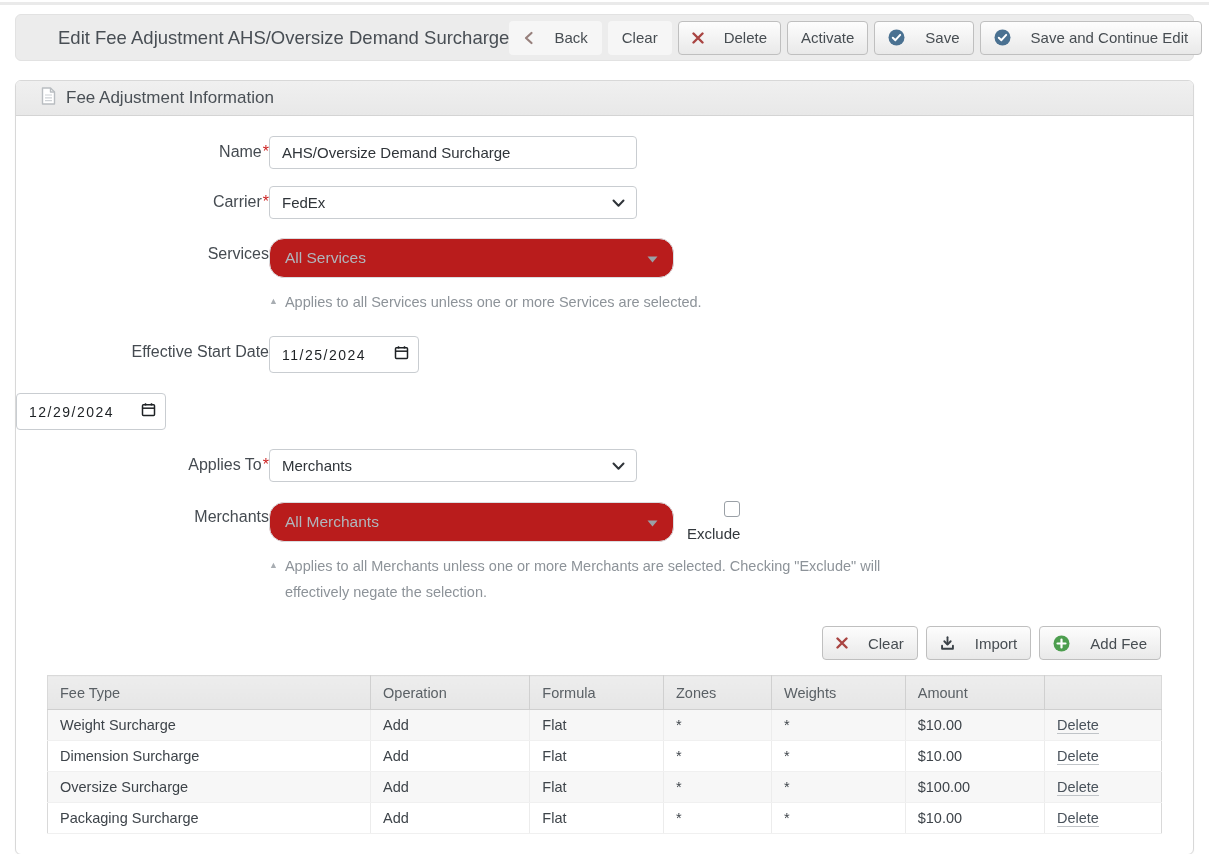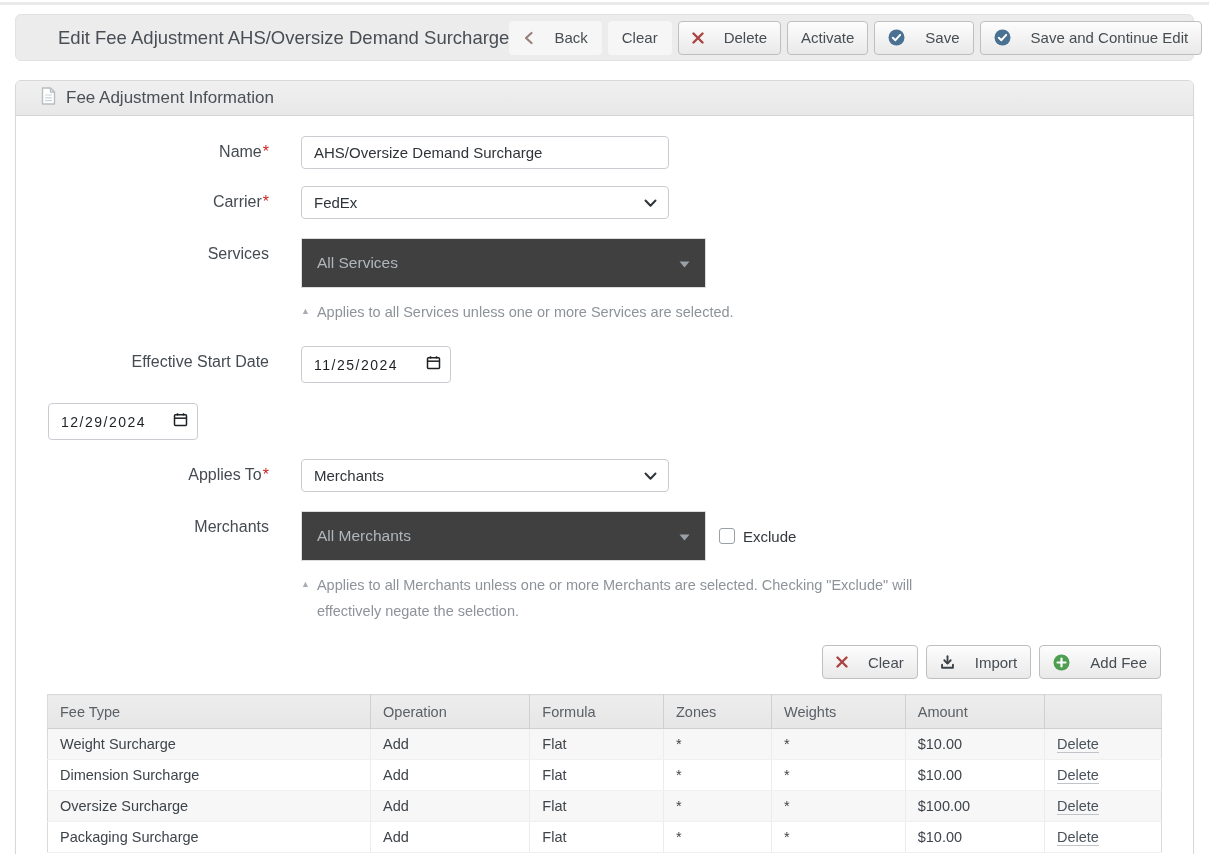--- a/index.html
+++ b/index.html
@@ -88,7 +88,7 @@
     flex: none;
   }
   .req { color: #cc1f1f; margin-left: 1px; }
-  .field-col { margin-left: 32px; }
+  .field-col { }
 
   .text-input {
     width: 368px;

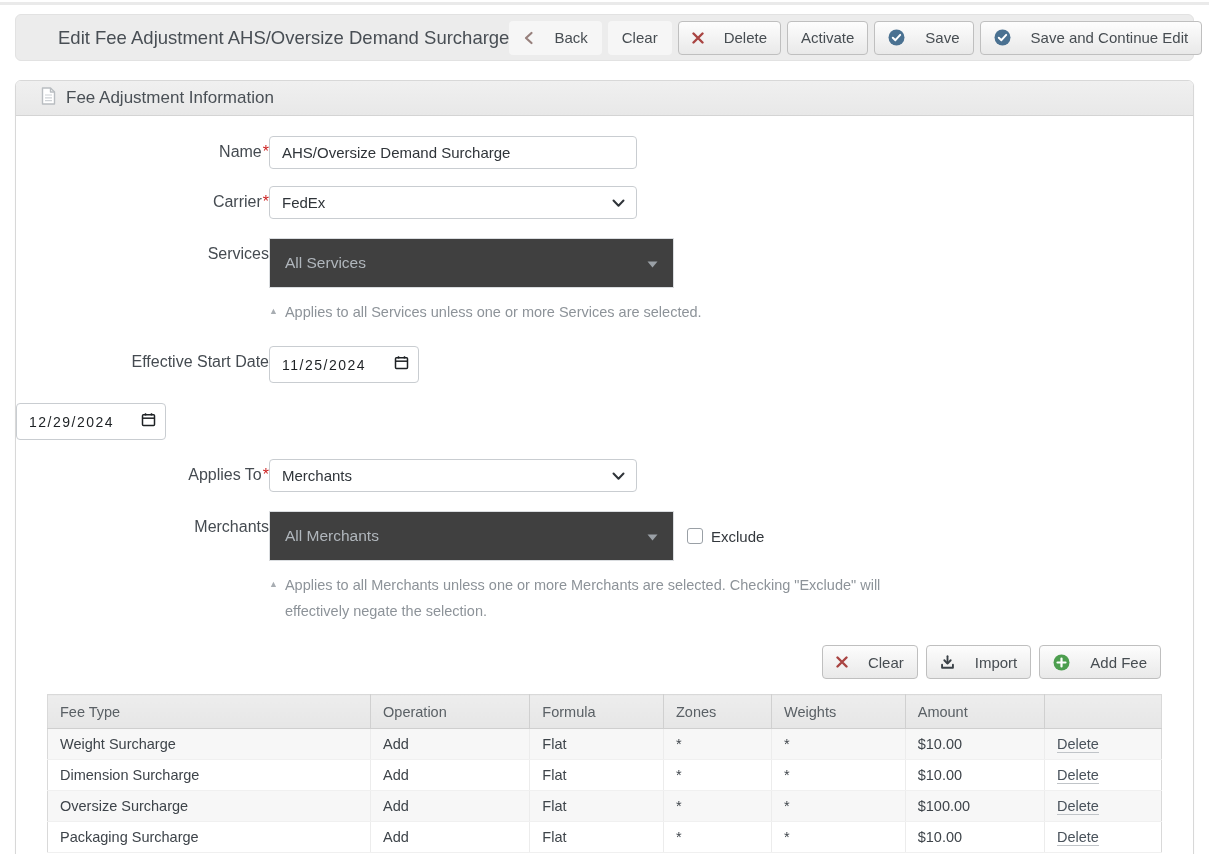--- a/index.html
+++ b/index.html
@@ -118,13 +118,13 @@
   }
   .multiselect {
     width: 405px;
-    height: 50px;
+    height: 40px;
     border: 1px solid #dadde0;
-    border-radius: 1px;
+    border-radius: 15px;
     padding: 0 15px;
     font-size: 15.5px;
     color: #b0b6bc;
-    background: #404040;
+    background: #b91c1c;
     display: flex;
     align-items: center;
     justify-content: space-between;

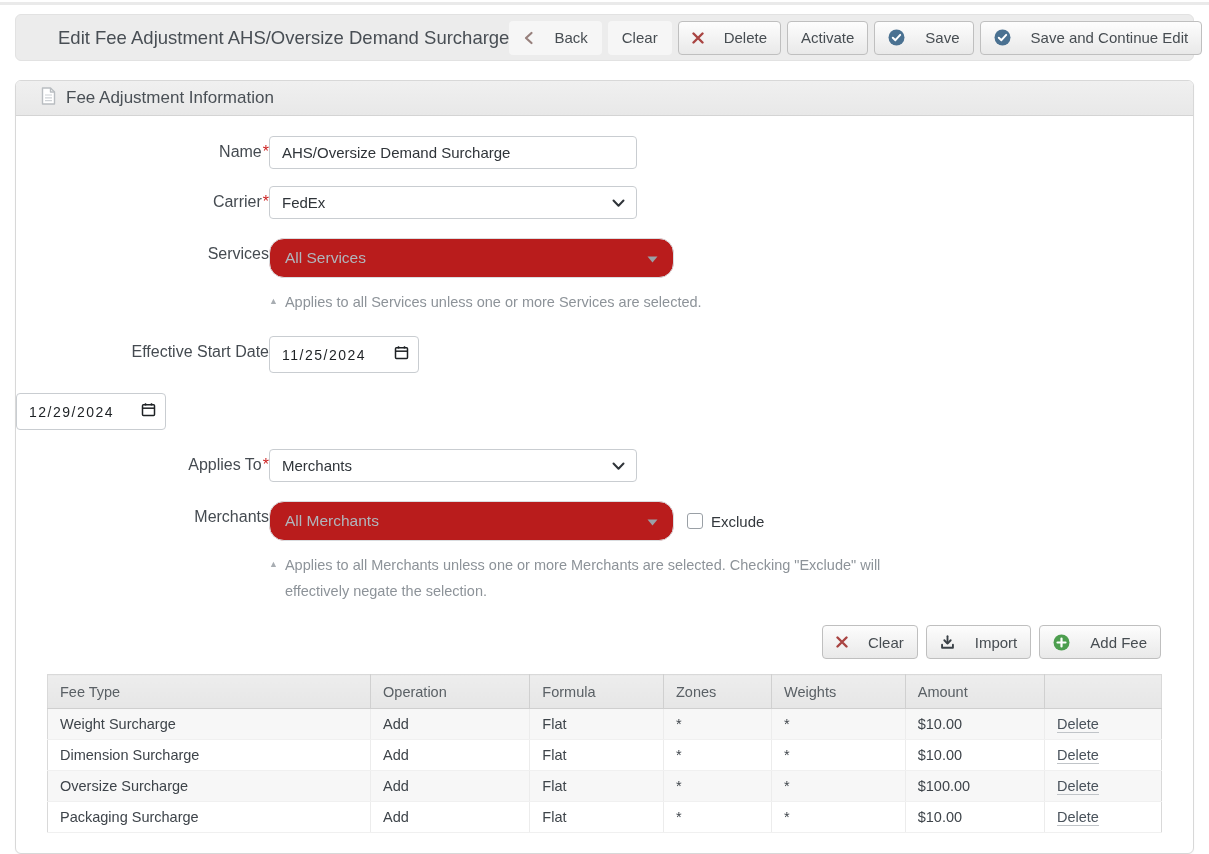--- a/index.html
+++ b/index.html
@@ -158,10 +158,11 @@
   .merchants-line { display: flex; align-items: center; }
   .exclude {
     display: inline-flex;
-    align-items: flex-start;
+    align-items: flex-end;
     gap: 8px;
     margin-left: 13px;
     cursor: pointer;
+    flex-direction: column;
   }
   .checkbox {
     width: 16px;

